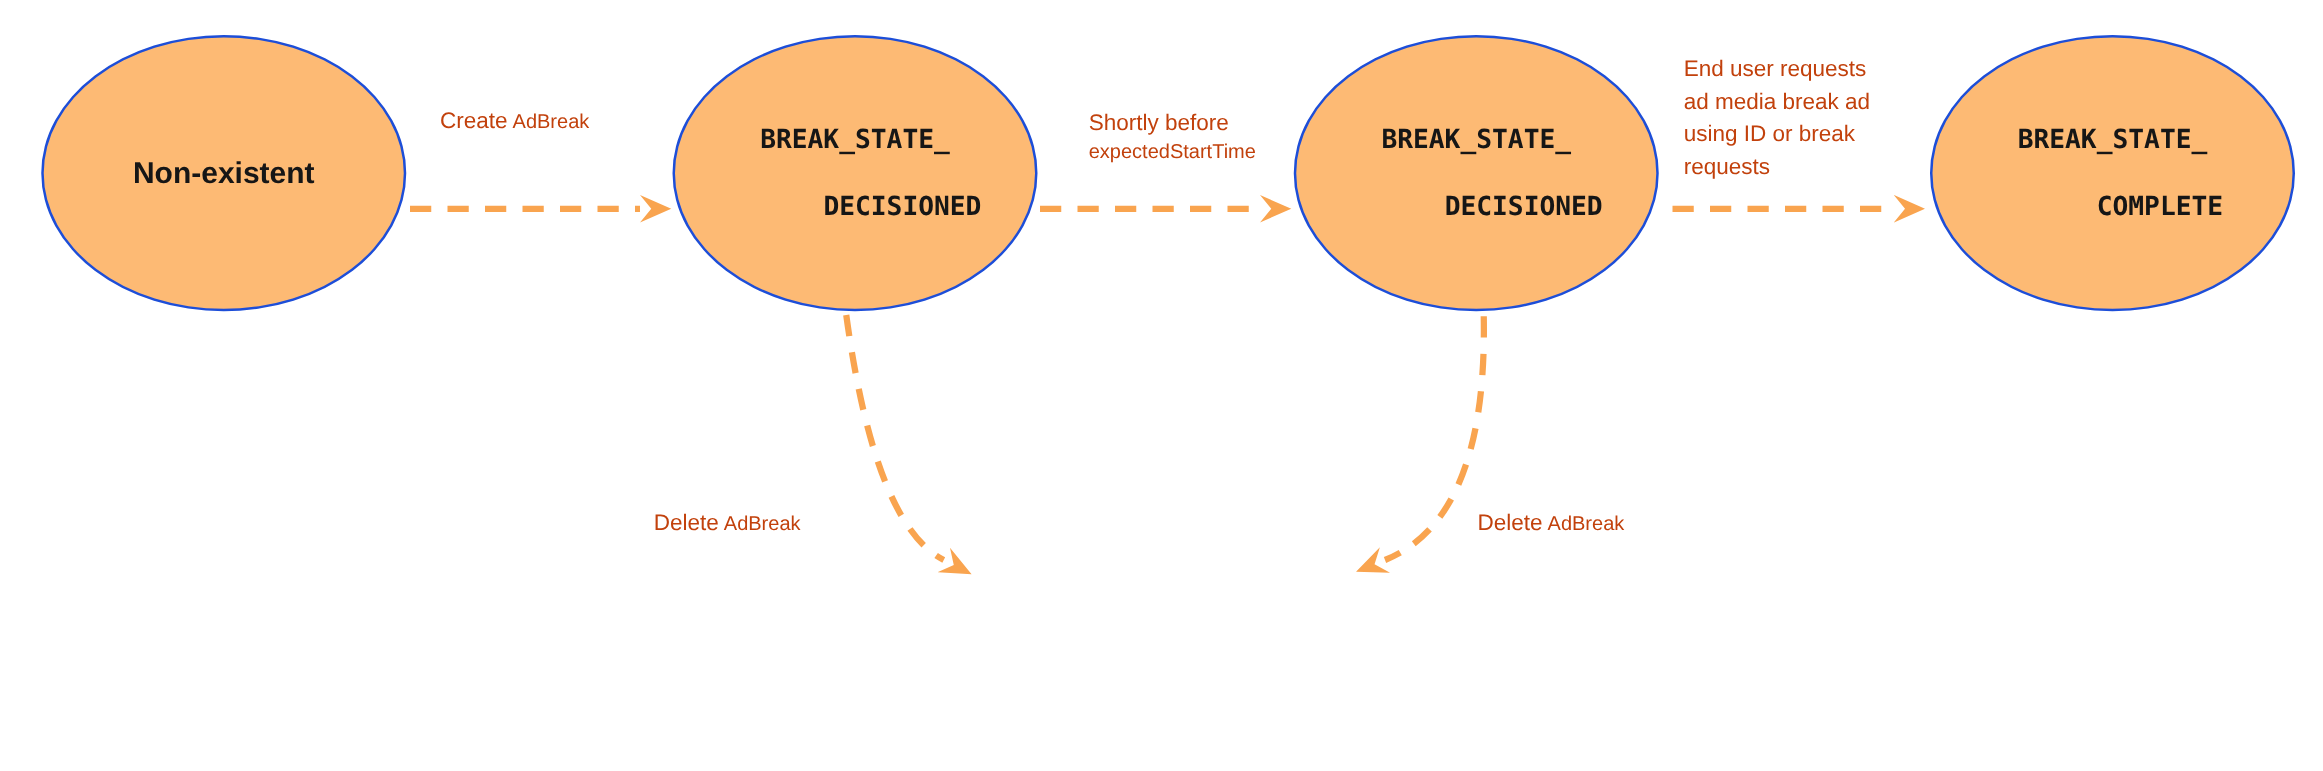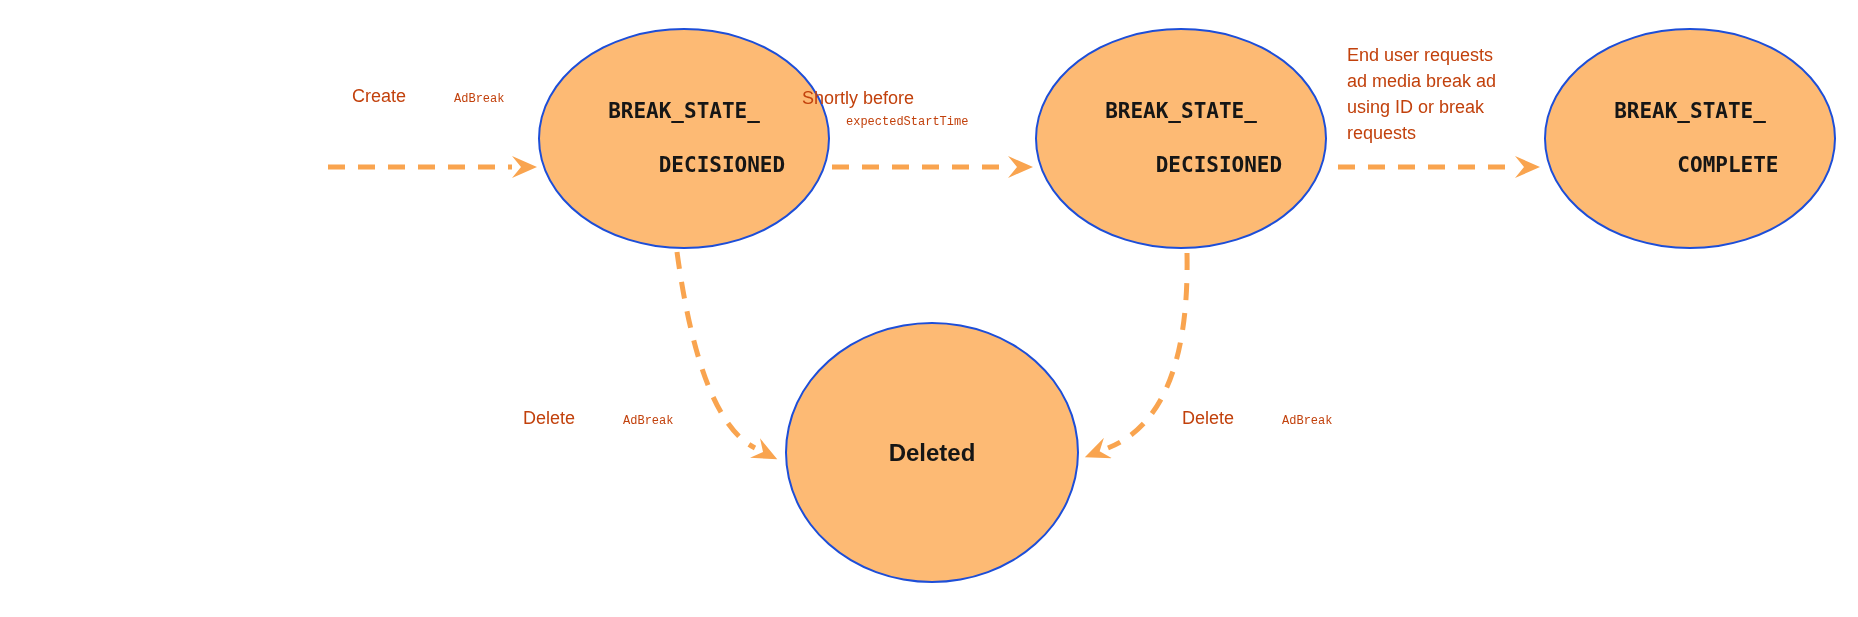--- a/index.html
+++ b/index.html
@@ -54,7 +54,7 @@
     white-space: nowrap;
   }
   .edge-label .plain { font-family: "Liberation Sans", sans-serif; margin-right: 4px; }
-  .edge-label .code  { font-family: Liberation Mono, monospace; font-size: 12px; margin-left: 44px; }
+  .edge-label .code  { font-family: Liberation Sans, sans-serif; font-size: 16px; }
   .edge-label.multiline { line-height: 26px; }
 </style>
 </head>

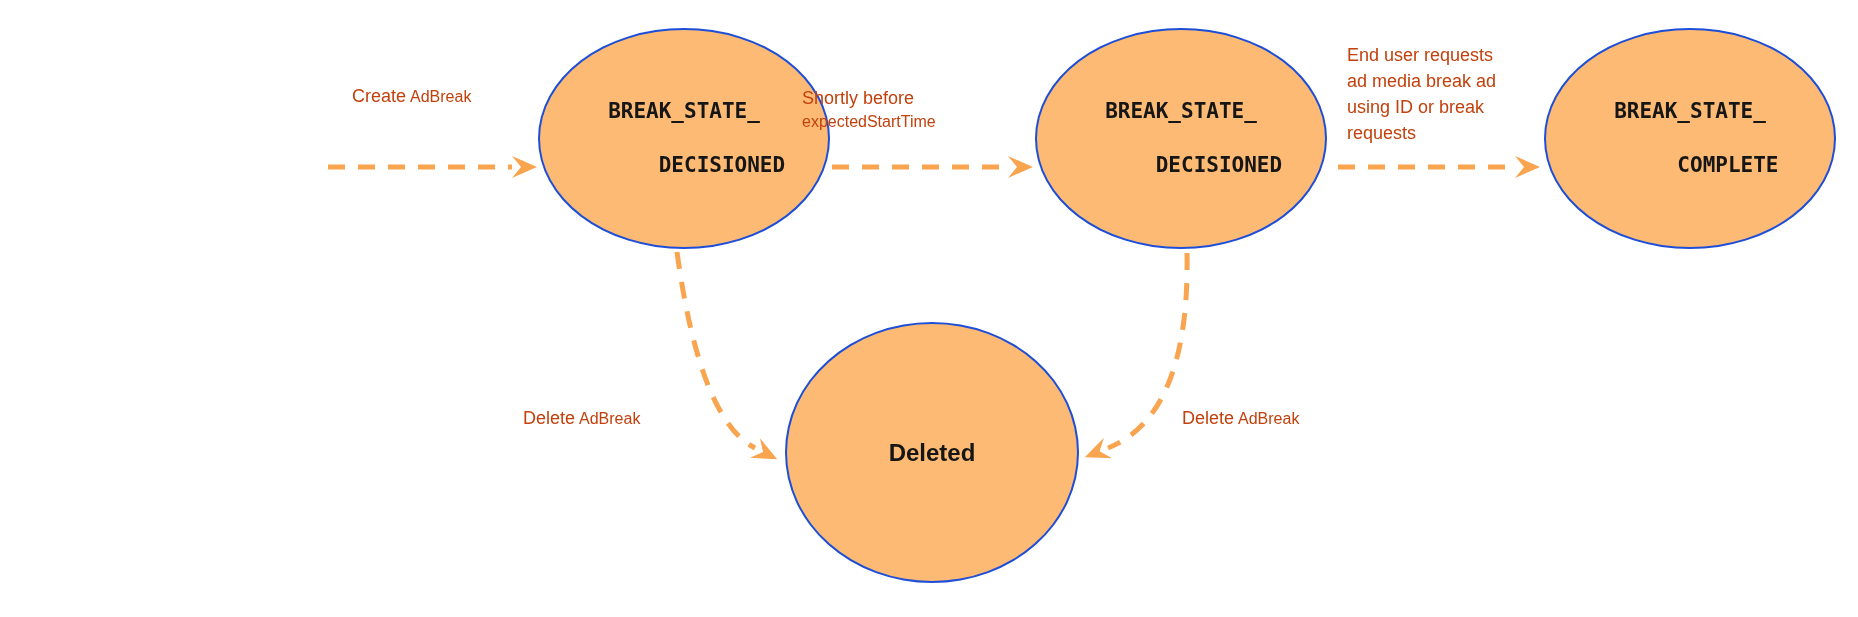--- a/index.html
+++ b/index.html
@@ -104,7 +104,7 @@
     <span class="plain">Create</span><span class="code">AdBreak</span>
   </div>
 
-  <div class="edge-label" style="left:802px; top:86px;">
+  <div class="edge-label" style="left:871px; top:86px;">
     <div class="plain">Shortly before</div>
     <div class="code">expectedStartTime</div>
   </div>

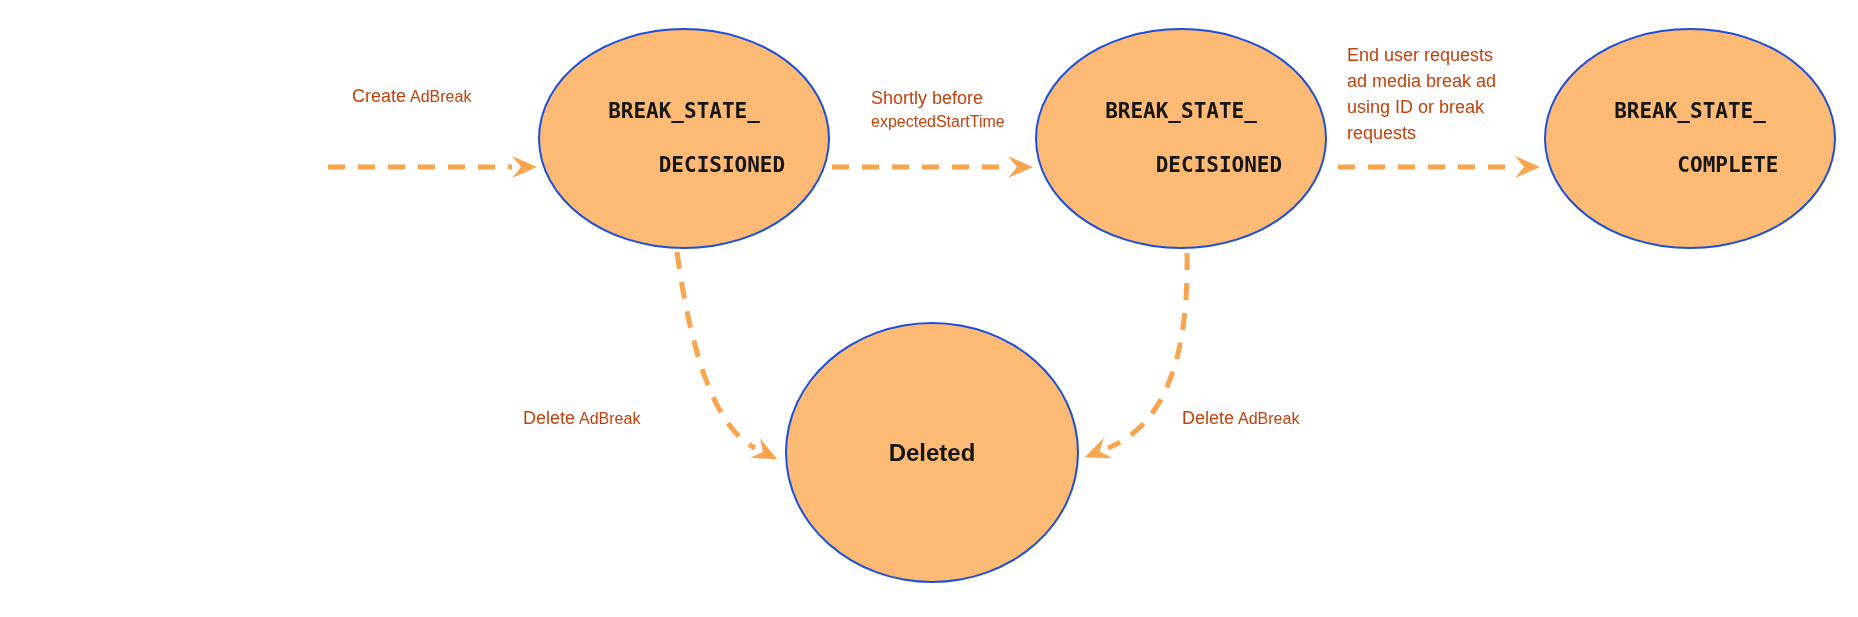--- a/index.html
+++ b/index.html
@@ -80,6 +80,9 @@
     <path d="M1187,253 Q1190,415 1108,448" stroke="#f9a44f" stroke-width="5" fill="none" stroke-dasharray="17 13" marker-end="url(#ah)"></path>
   </svg>
 
+  <div class="node" style="left:33px; top:28px; width:292px; height:221px;">
+    <span class="plain-name">Non-existent</span>
+  </div>
 
   <div class="node" style="left:538px; top:28px; width:292px; height:221px;">
     <span class="code-name"><span>BREAK_STATE_</span><br>

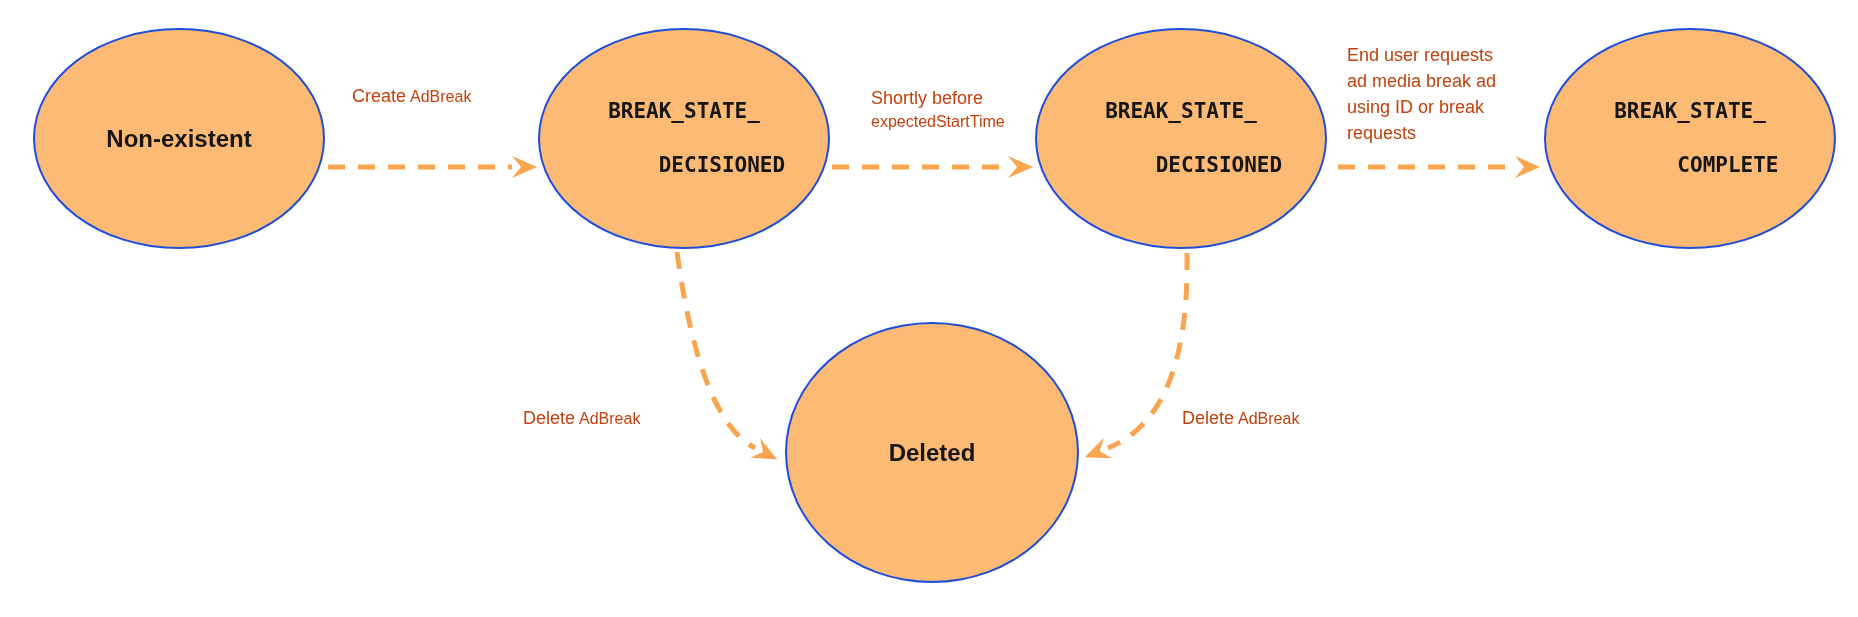--- a/index.html
+++ b/index.html
@@ -99,9 +99,6 @@
       <span>COMPLETE</span></span>
   </div>
 
-  <div class="node" style="left:785px; top:322px; width:294px; height:261px;">
-    <span class="plain-name">Deleted</span>
-  </div>
 
   <div class="edge-label" style="left:352px; top:84px;">
     <span class="plain">Create</span><span class="code">AdBreak</span>

